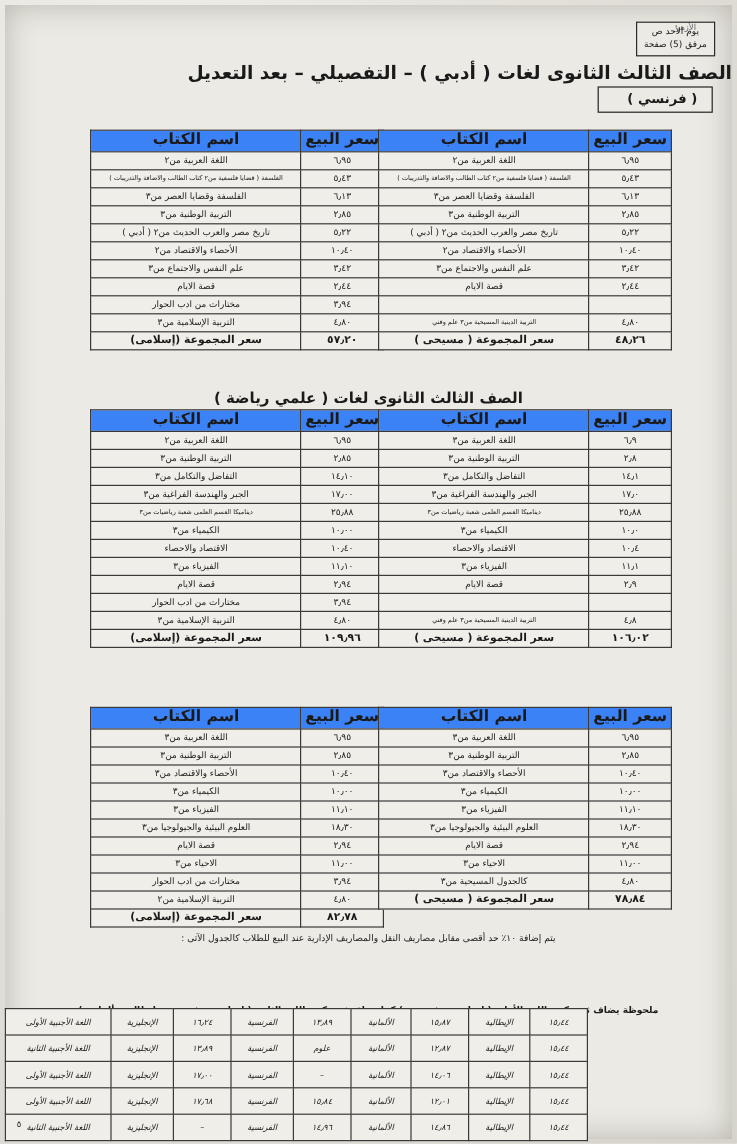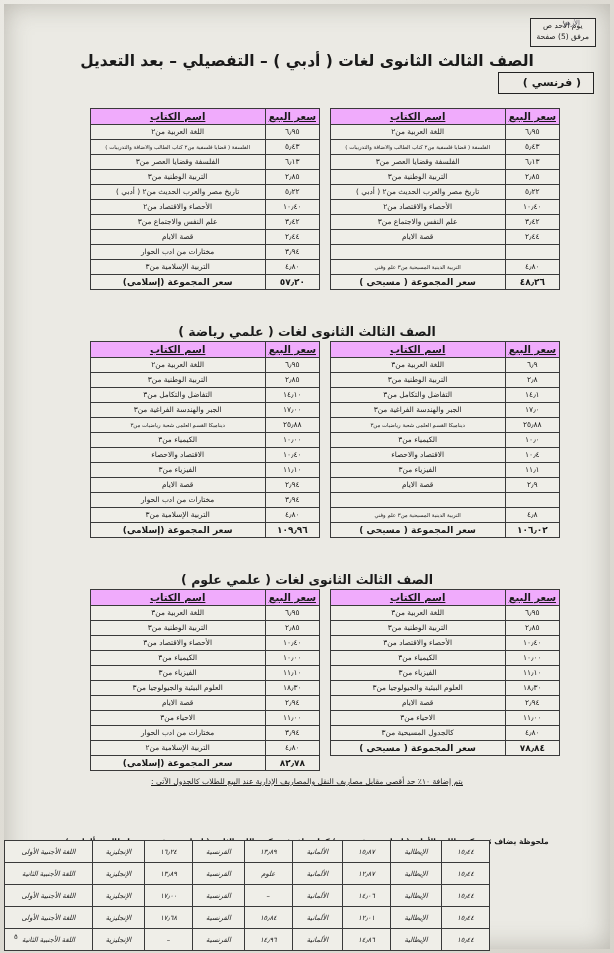--- a/index.html
+++ b/index.html
@@ -36,7 +36,7 @@
 
   .title-main{
     position:absolute;top:48px;left:0;right:0;
-    text-align:center;
+    text-align:right;
     font-size:15.5px;font-weight:bold;
     letter-spacing:.4px;
   }

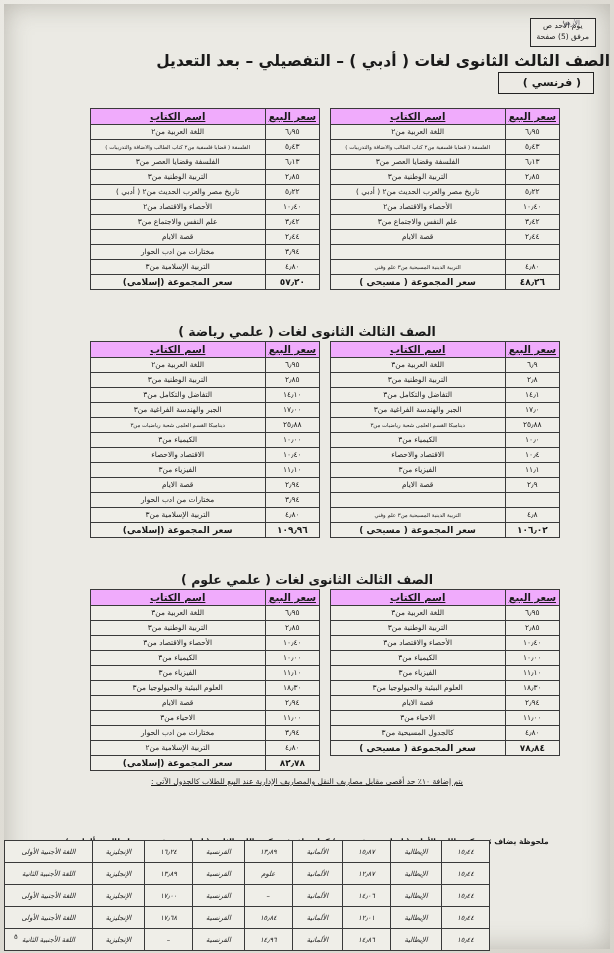--- a/index.html
+++ b/index.html
@@ -69,10 +69,9 @@
   }
   table.bk th{
     font-weight:bold;
-    font-size:10px;
-    background:#f0abfc;
+    font-size:13px;
+    background:#3b82f6;
     height:13px;
-    text-decoration:underline;
   }
   .c-price{width:46px;text-align:center;font-size:7.6px;}
   .c-name{width:168px;text-align:center;}

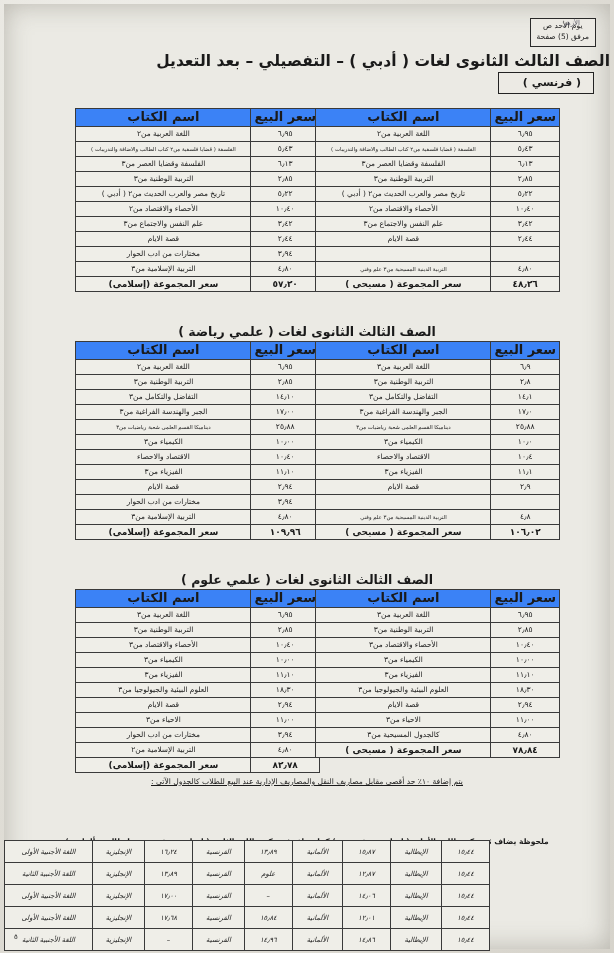--- a/index.html
+++ b/index.html
@@ -359,7 +359,6 @@
     </table>
   </div>
 
-  <div class="sec-title" style="position:absolute;top:568px;left:0;right:0;">الصف الثالث الثانوى لغات ( علمي علوم )</div>
 
   <div class="tbl-wrap" style="top:585px;right:290px;">
     <table class="bk">

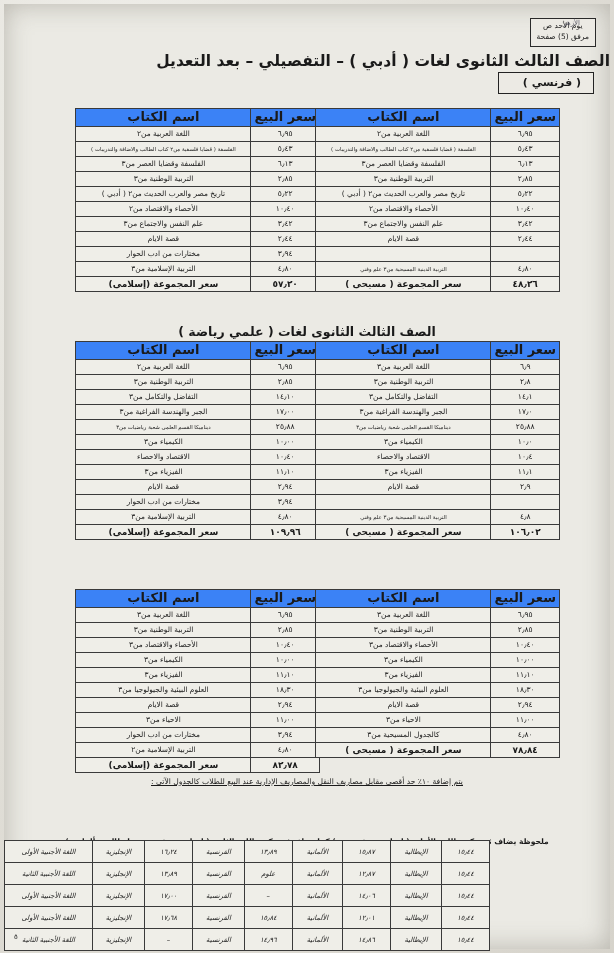--- a/index.html
+++ b/index.html
@@ -471,7 +471,7 @@
   </div>
 
   <div class="note" style="top:832px;font-weight:bold;">ملحوظة يضاف ثمن كتب اللغة الأولى ( إنجليزى - فرنسى ) كما يضاف ثمن كتب اللغة الثانية ( إنجليزى - فرنسى - إيطالى - ألمانى )</div>
-  <div class="note" style="top:772px;text-decoration:underline;">يتم إضافة ١٠٪ حد أقصى مقابل مصاريف النقل والمصاريف الإدارية عند البيع للطلاب كالجدول الآتى :</div>
+  <div class="note" style="top:772px;">يتم إضافة ١٠٪ حد أقصى مقابل مصاريف النقل والمصاريف الإدارية عند البيع للطلاب كالجدول الآتى :</div>
 
   <div class="tbl-wrap" style="top:836px;right:120px;">
     <table class="fee">

